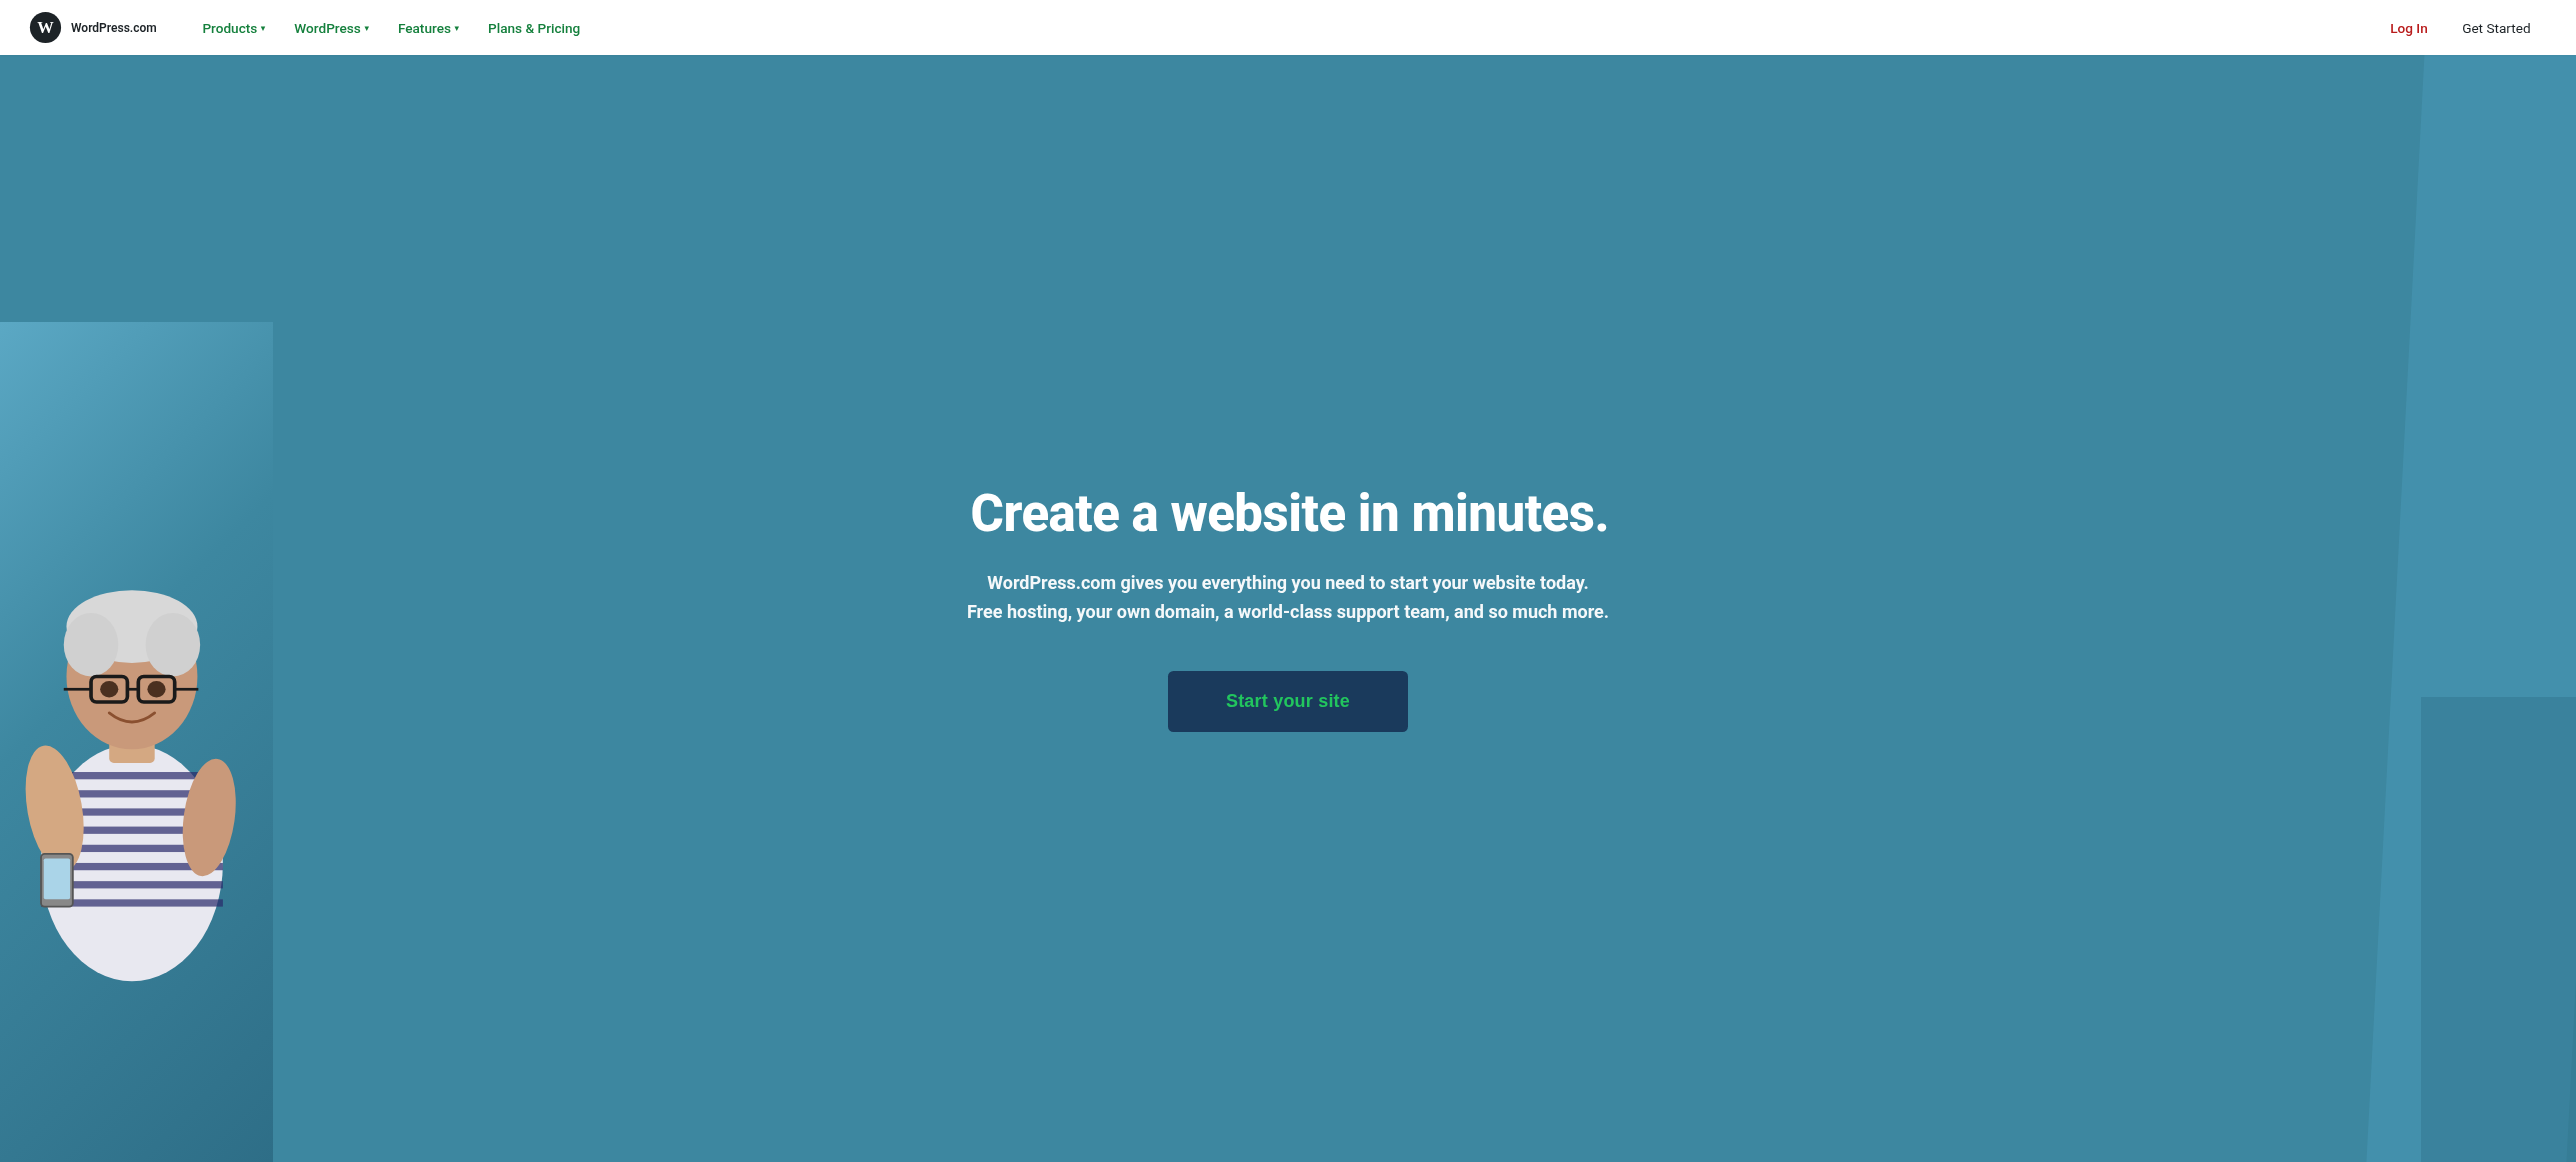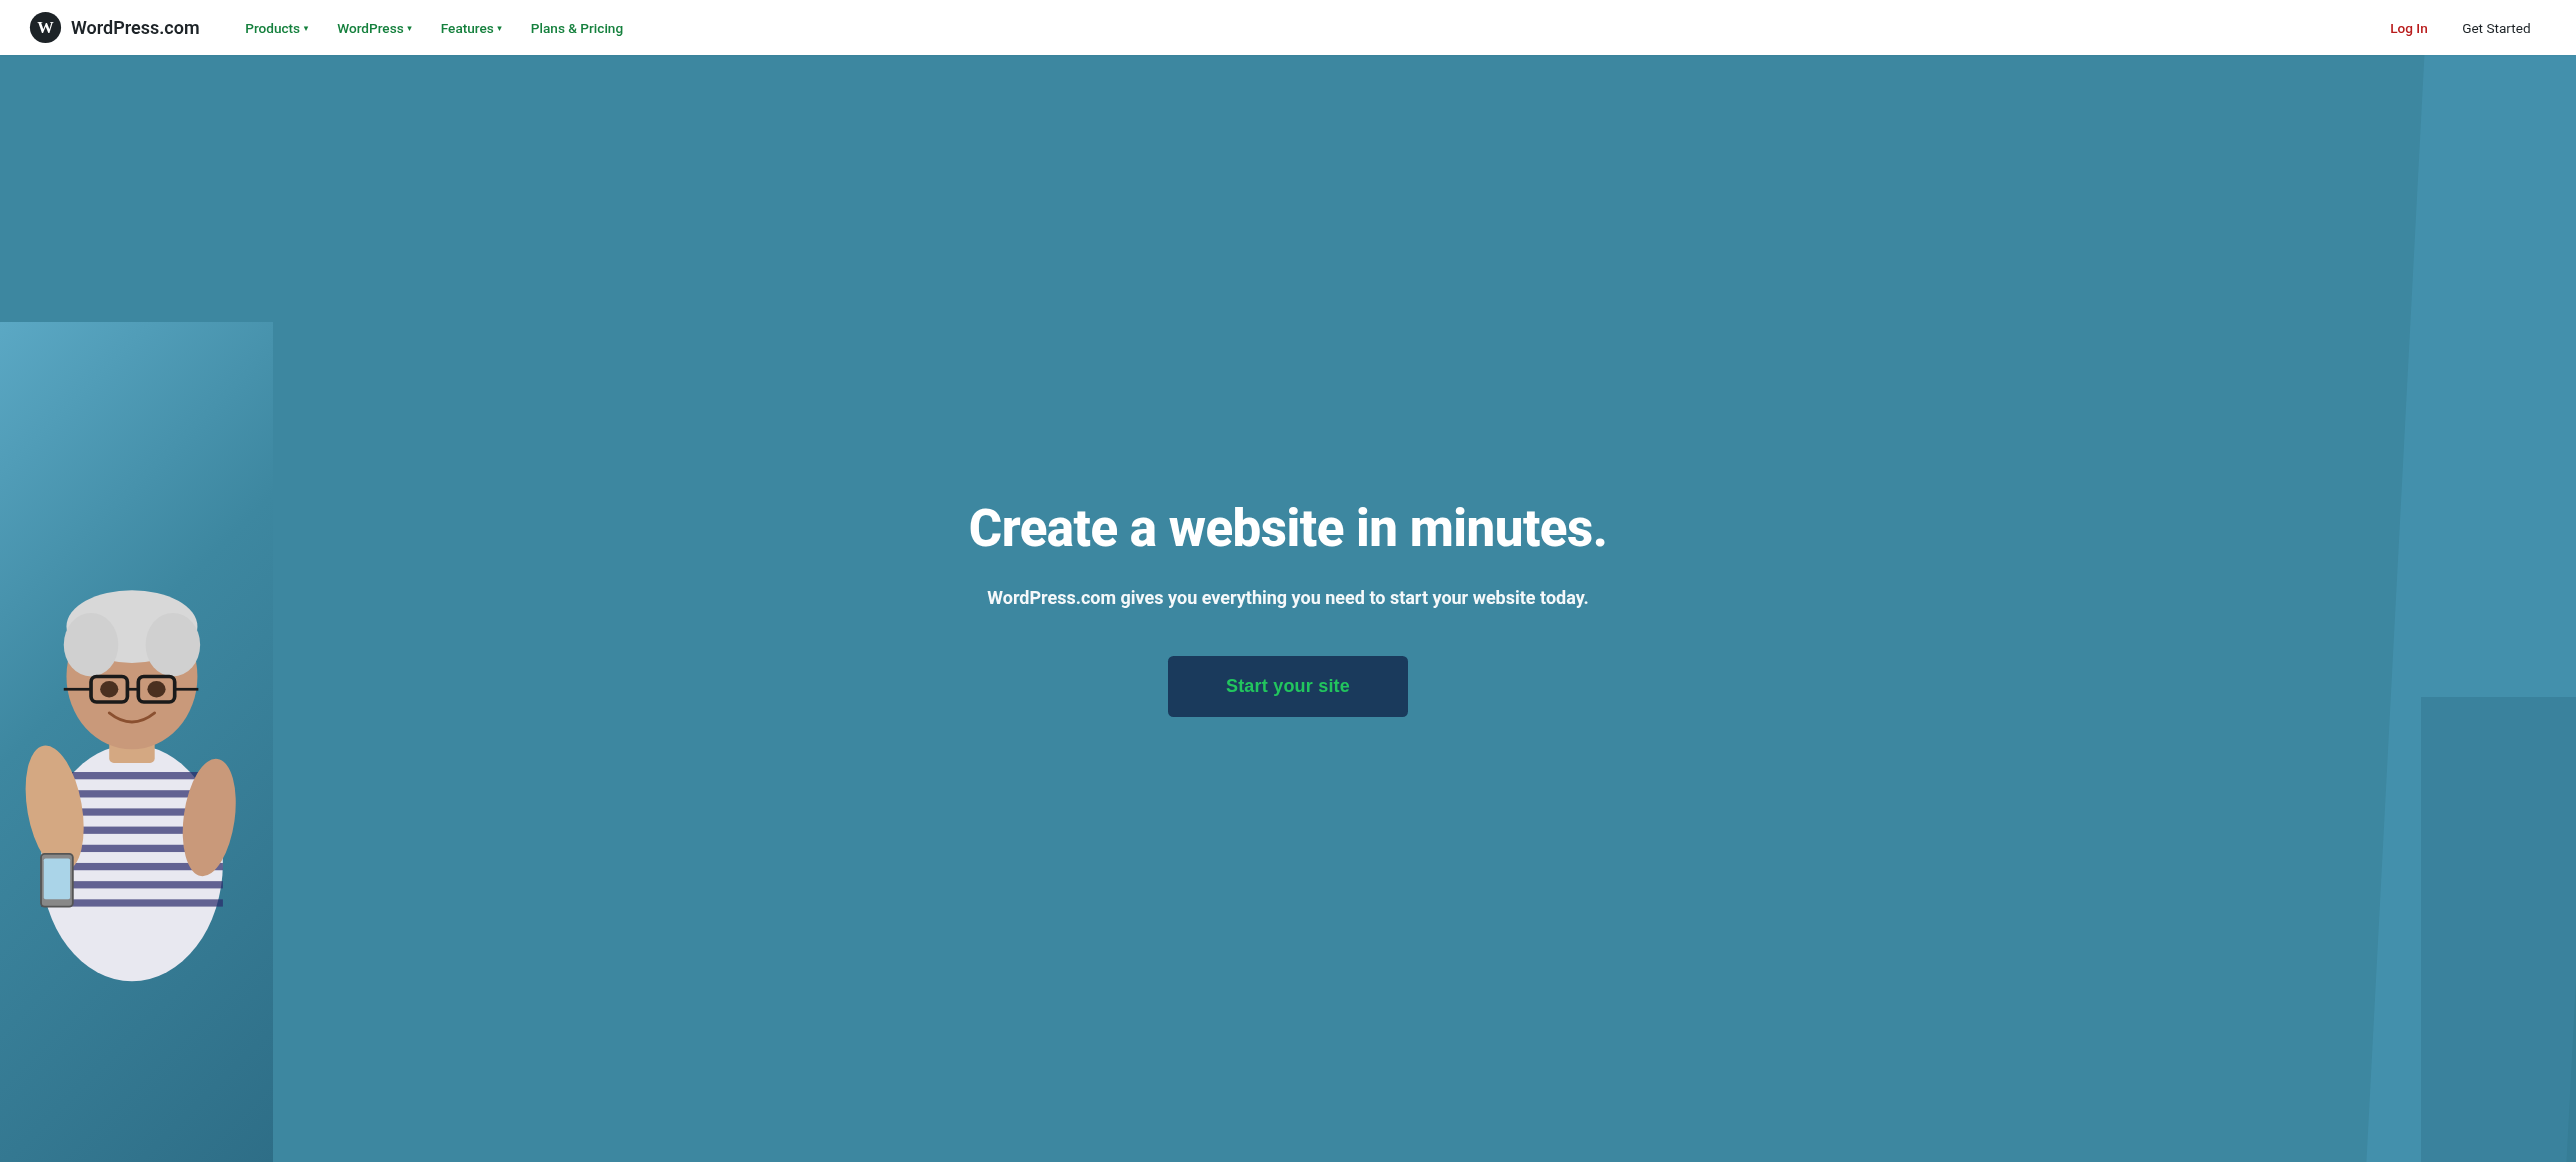--- a/index.html
+++ b/index.html
@@ -42,7 +42,7 @@
     }
 
     .brand-text {
-      font-size: 18px;
+      font-size: 12px;
       font-weight: 600;
       color: #1d2327;
       white-space: nowrap;

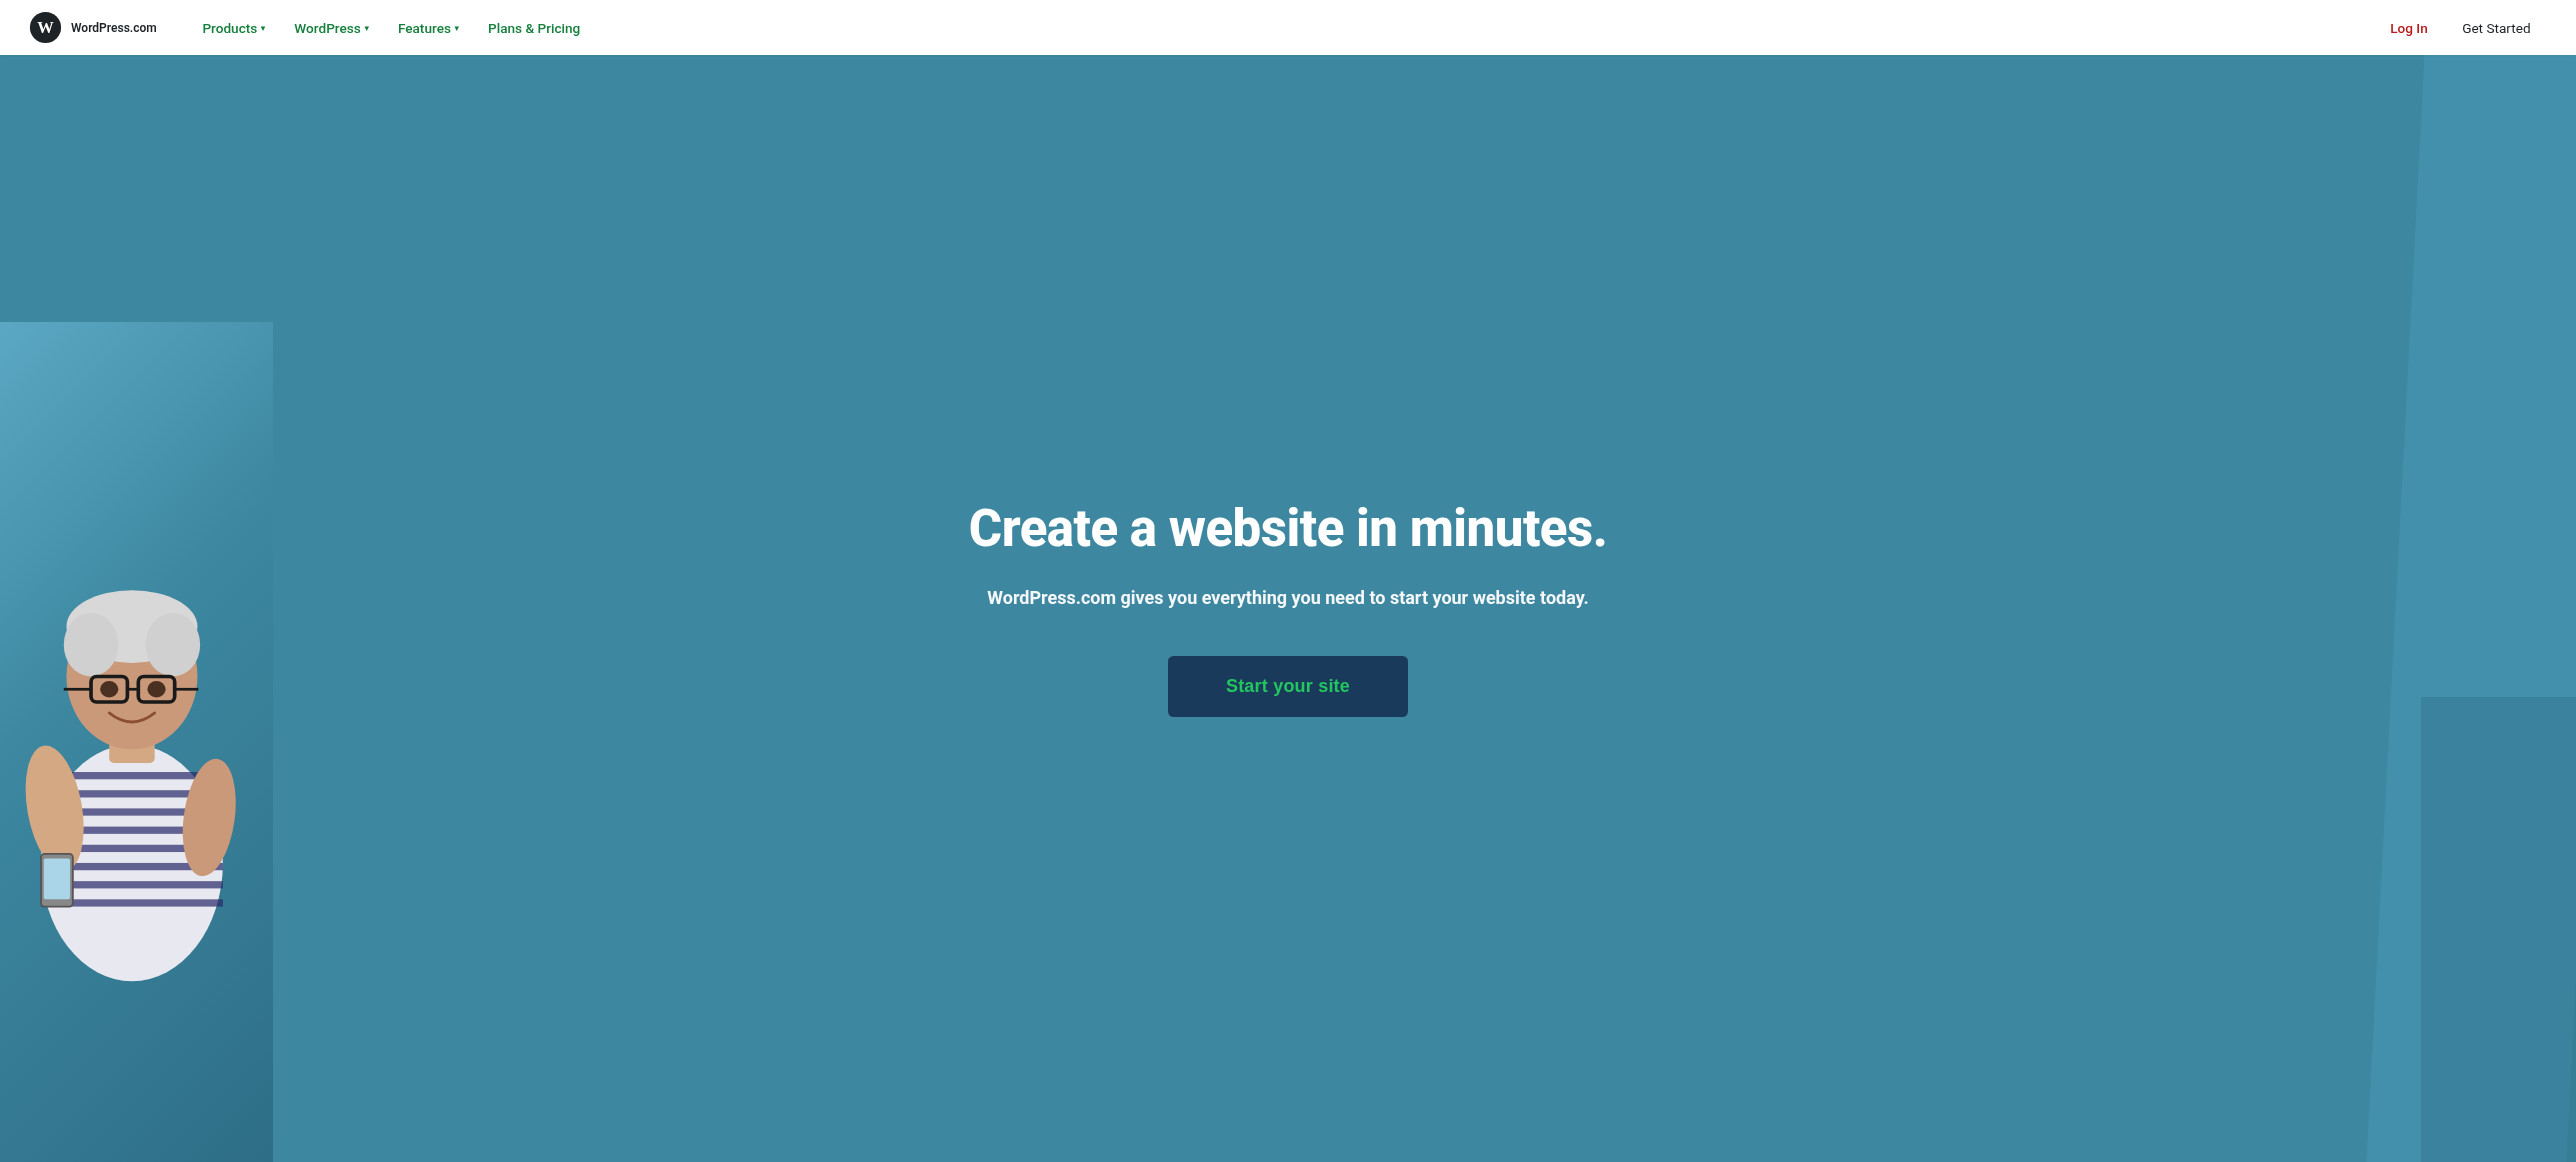--- a/index.html
+++ b/index.html
@@ -286,6 +286,7 @@
     <h1 class="hero-title">Create a website in minutes.</h1>
     <p class="hero-subtitle">
       <span>WordPress.com gives you everything you need to start your website today.</span><br>
+      <span>Free hosting, your own domain, a world-class support team, and so much more.</span>
     </p>
     <button class="start-site-btn">Start your site</button>
   </div>

